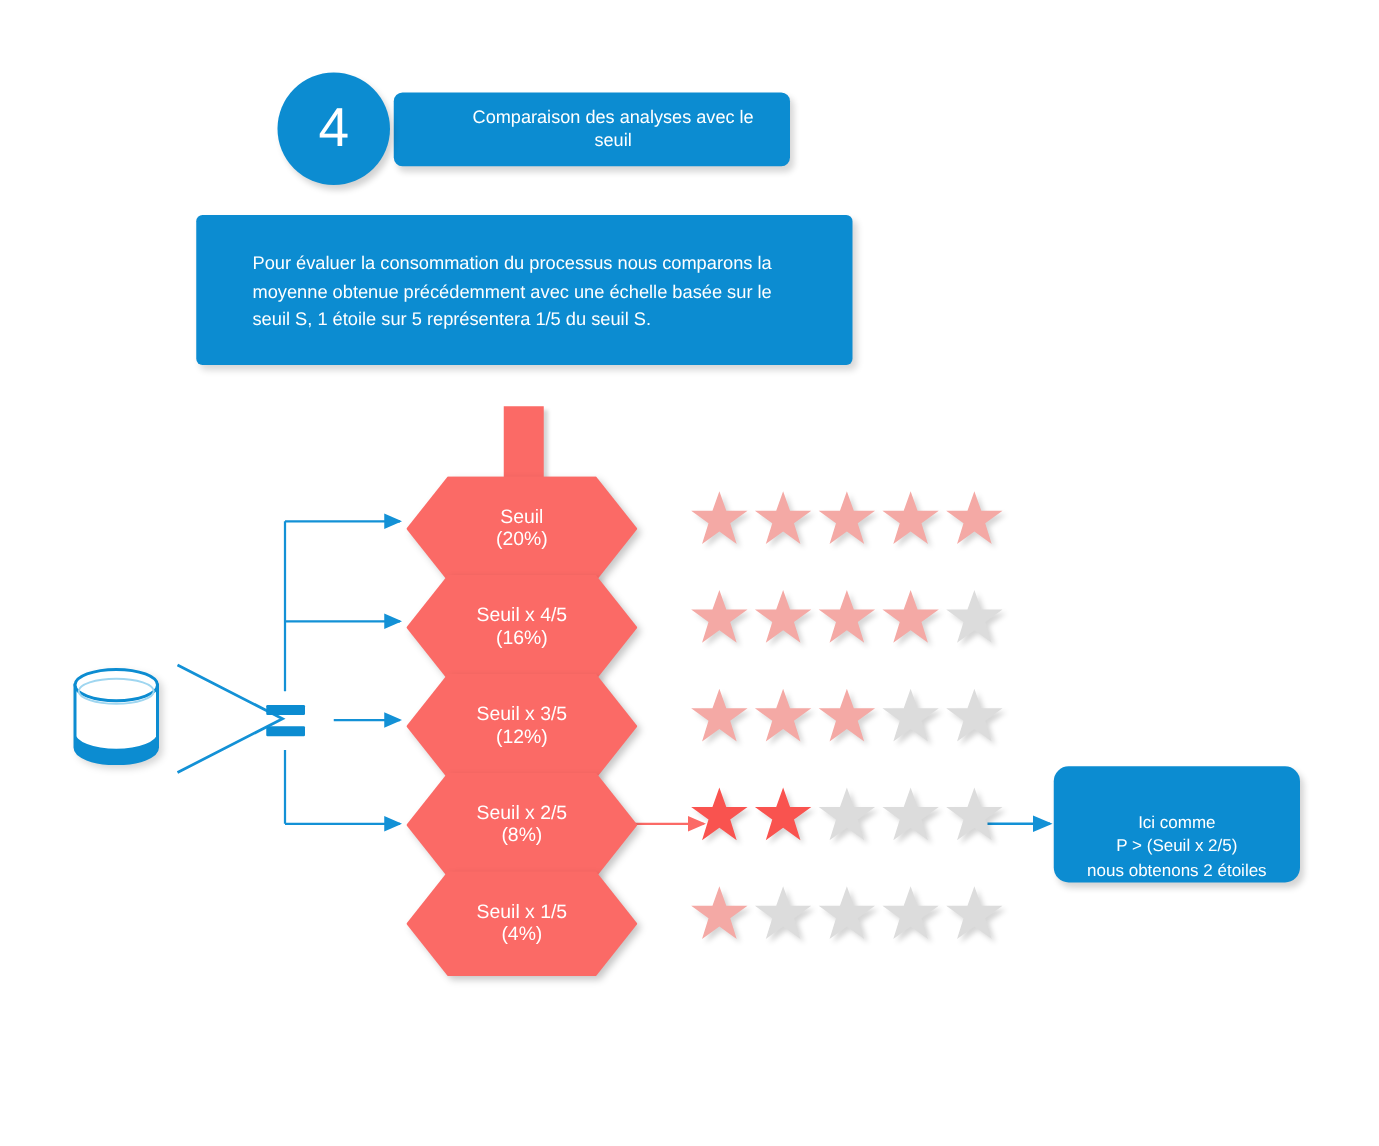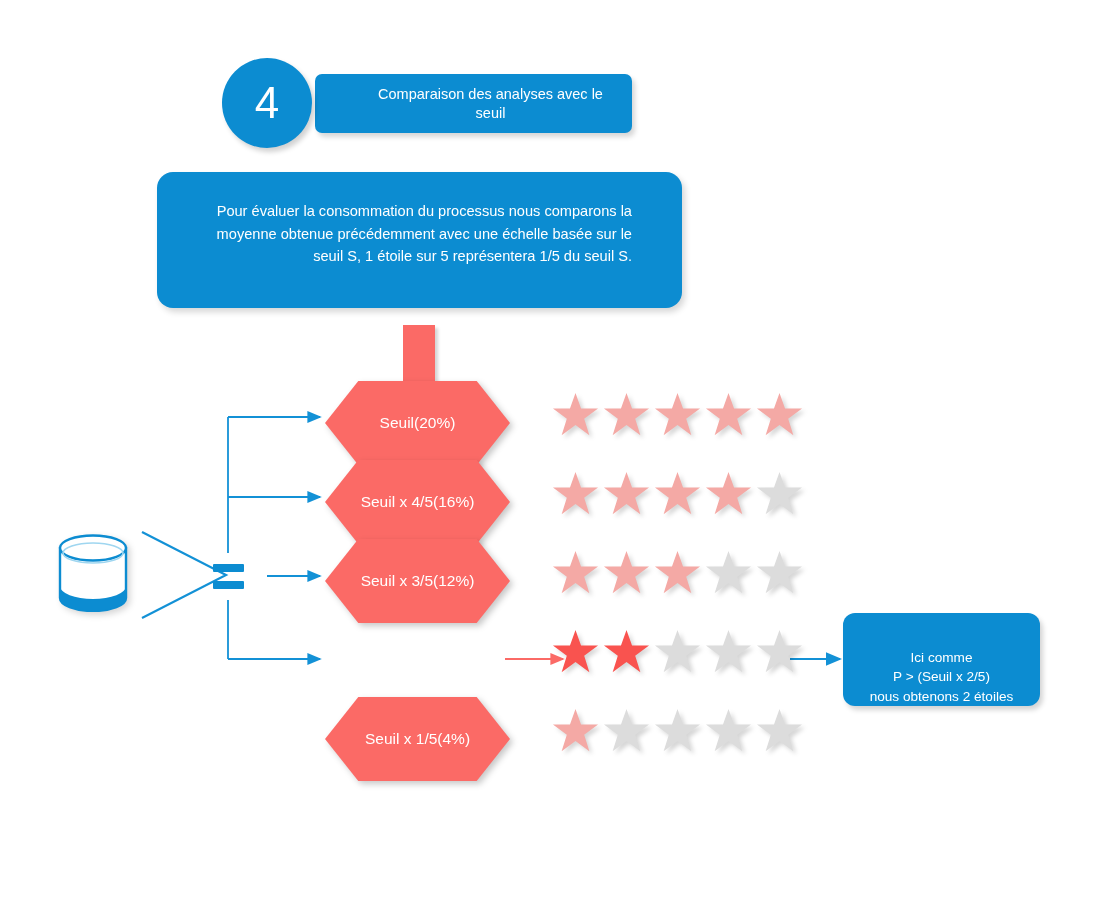--- a/index.html
+++ b/index.html
@@ -34,10 +34,9 @@
 
   
   .desc-card{
-    position:absolute;left:157px;top:172px;width:525px;height:136px;
-    background:#0c8cd1;border-radius:16px;
+    position:absolute;left:157px;top:172px;width:525px;height:120px;
+    background:#0c8cd1;border-radius:5px;
     box-shadow:3px 4px 6px rgba(0,0,0,.16);
-    text-align:right;
   }
   .desc-card p{
     margin:0;position:absolute;left:45px;top:28px;width:430px;

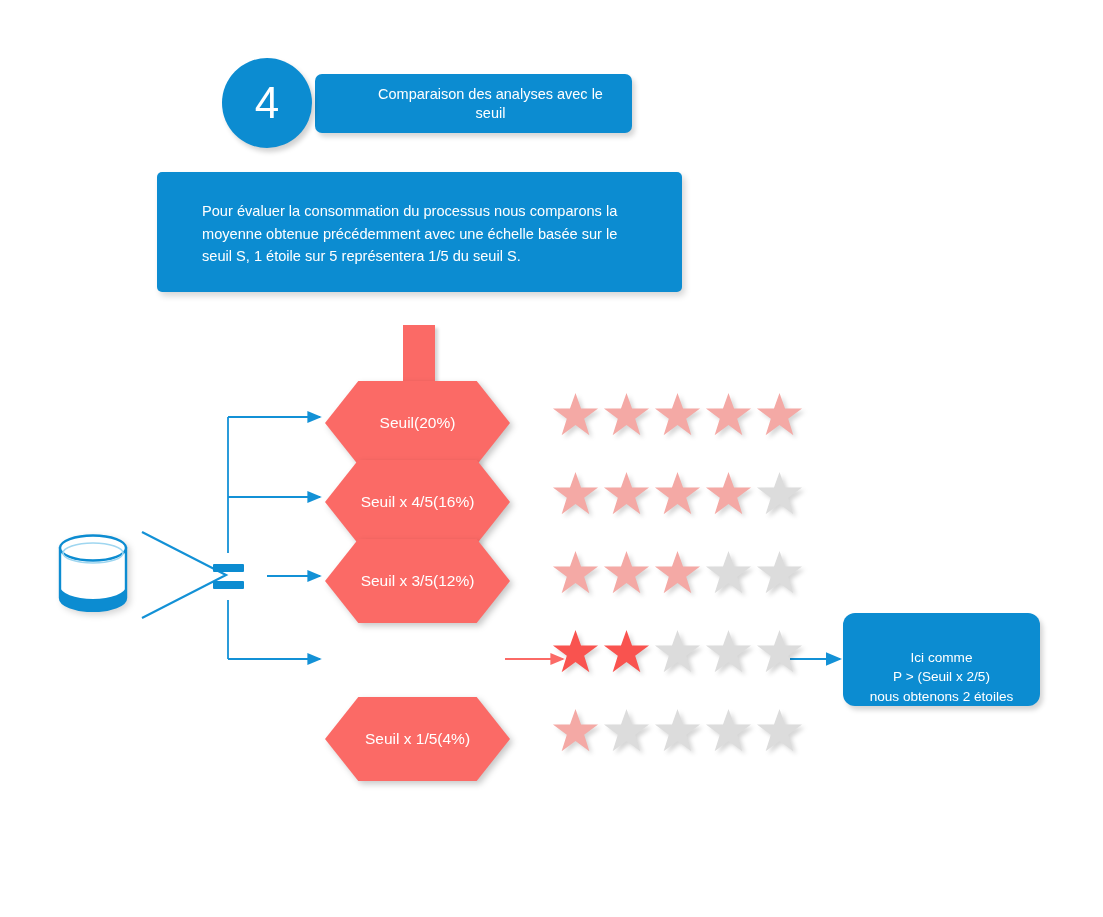--- a/index.html
+++ b/index.html
@@ -58,7 +58,7 @@
   .hex .body{
     width:100%;height:100%;background:#fb6a66;
     clip-path:polygon(18% 0,82% 0,100% 50%,82% 100%,18% 100%,0 50%);
-    display:flex;flex-direction:row;align-items:center;justify-content:center;
+    display:flex;flex-direction:column;align-items:center;justify-content:center;
   }
   .hex .t1,.hex .t2{
     color:#ffffff;font-size:15.5px;line-height:1.18;text-align:center;

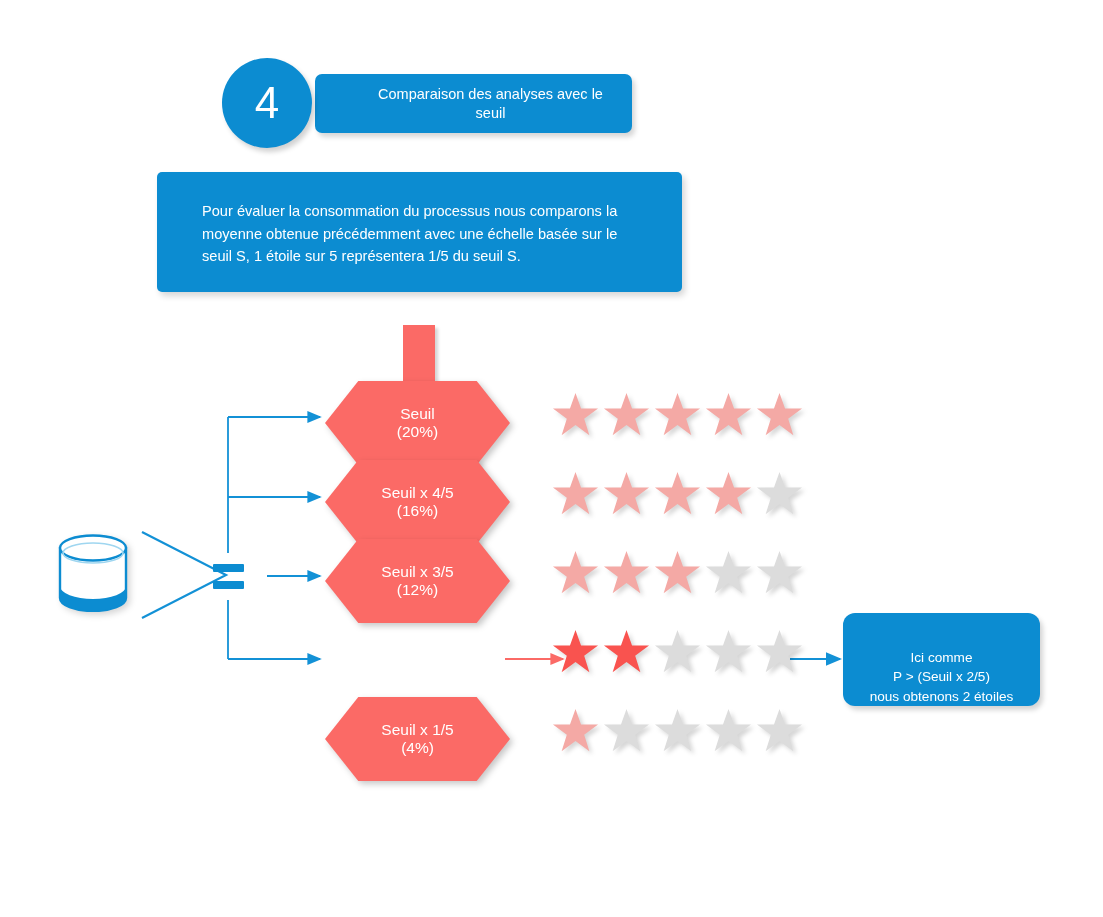--- a/index.html
+++ b/index.html
@@ -199,6 +199,12 @@
       </div>
     </div>
 
+    <div class="hex hex3">
+      <div class="body">
+        <span class="t1">Seuil x 2/5</span>
+        <span class="t2">(8%)</span>
+      </div>
+    </div>
 
     <div class="hex hex4">
       <div class="body">

